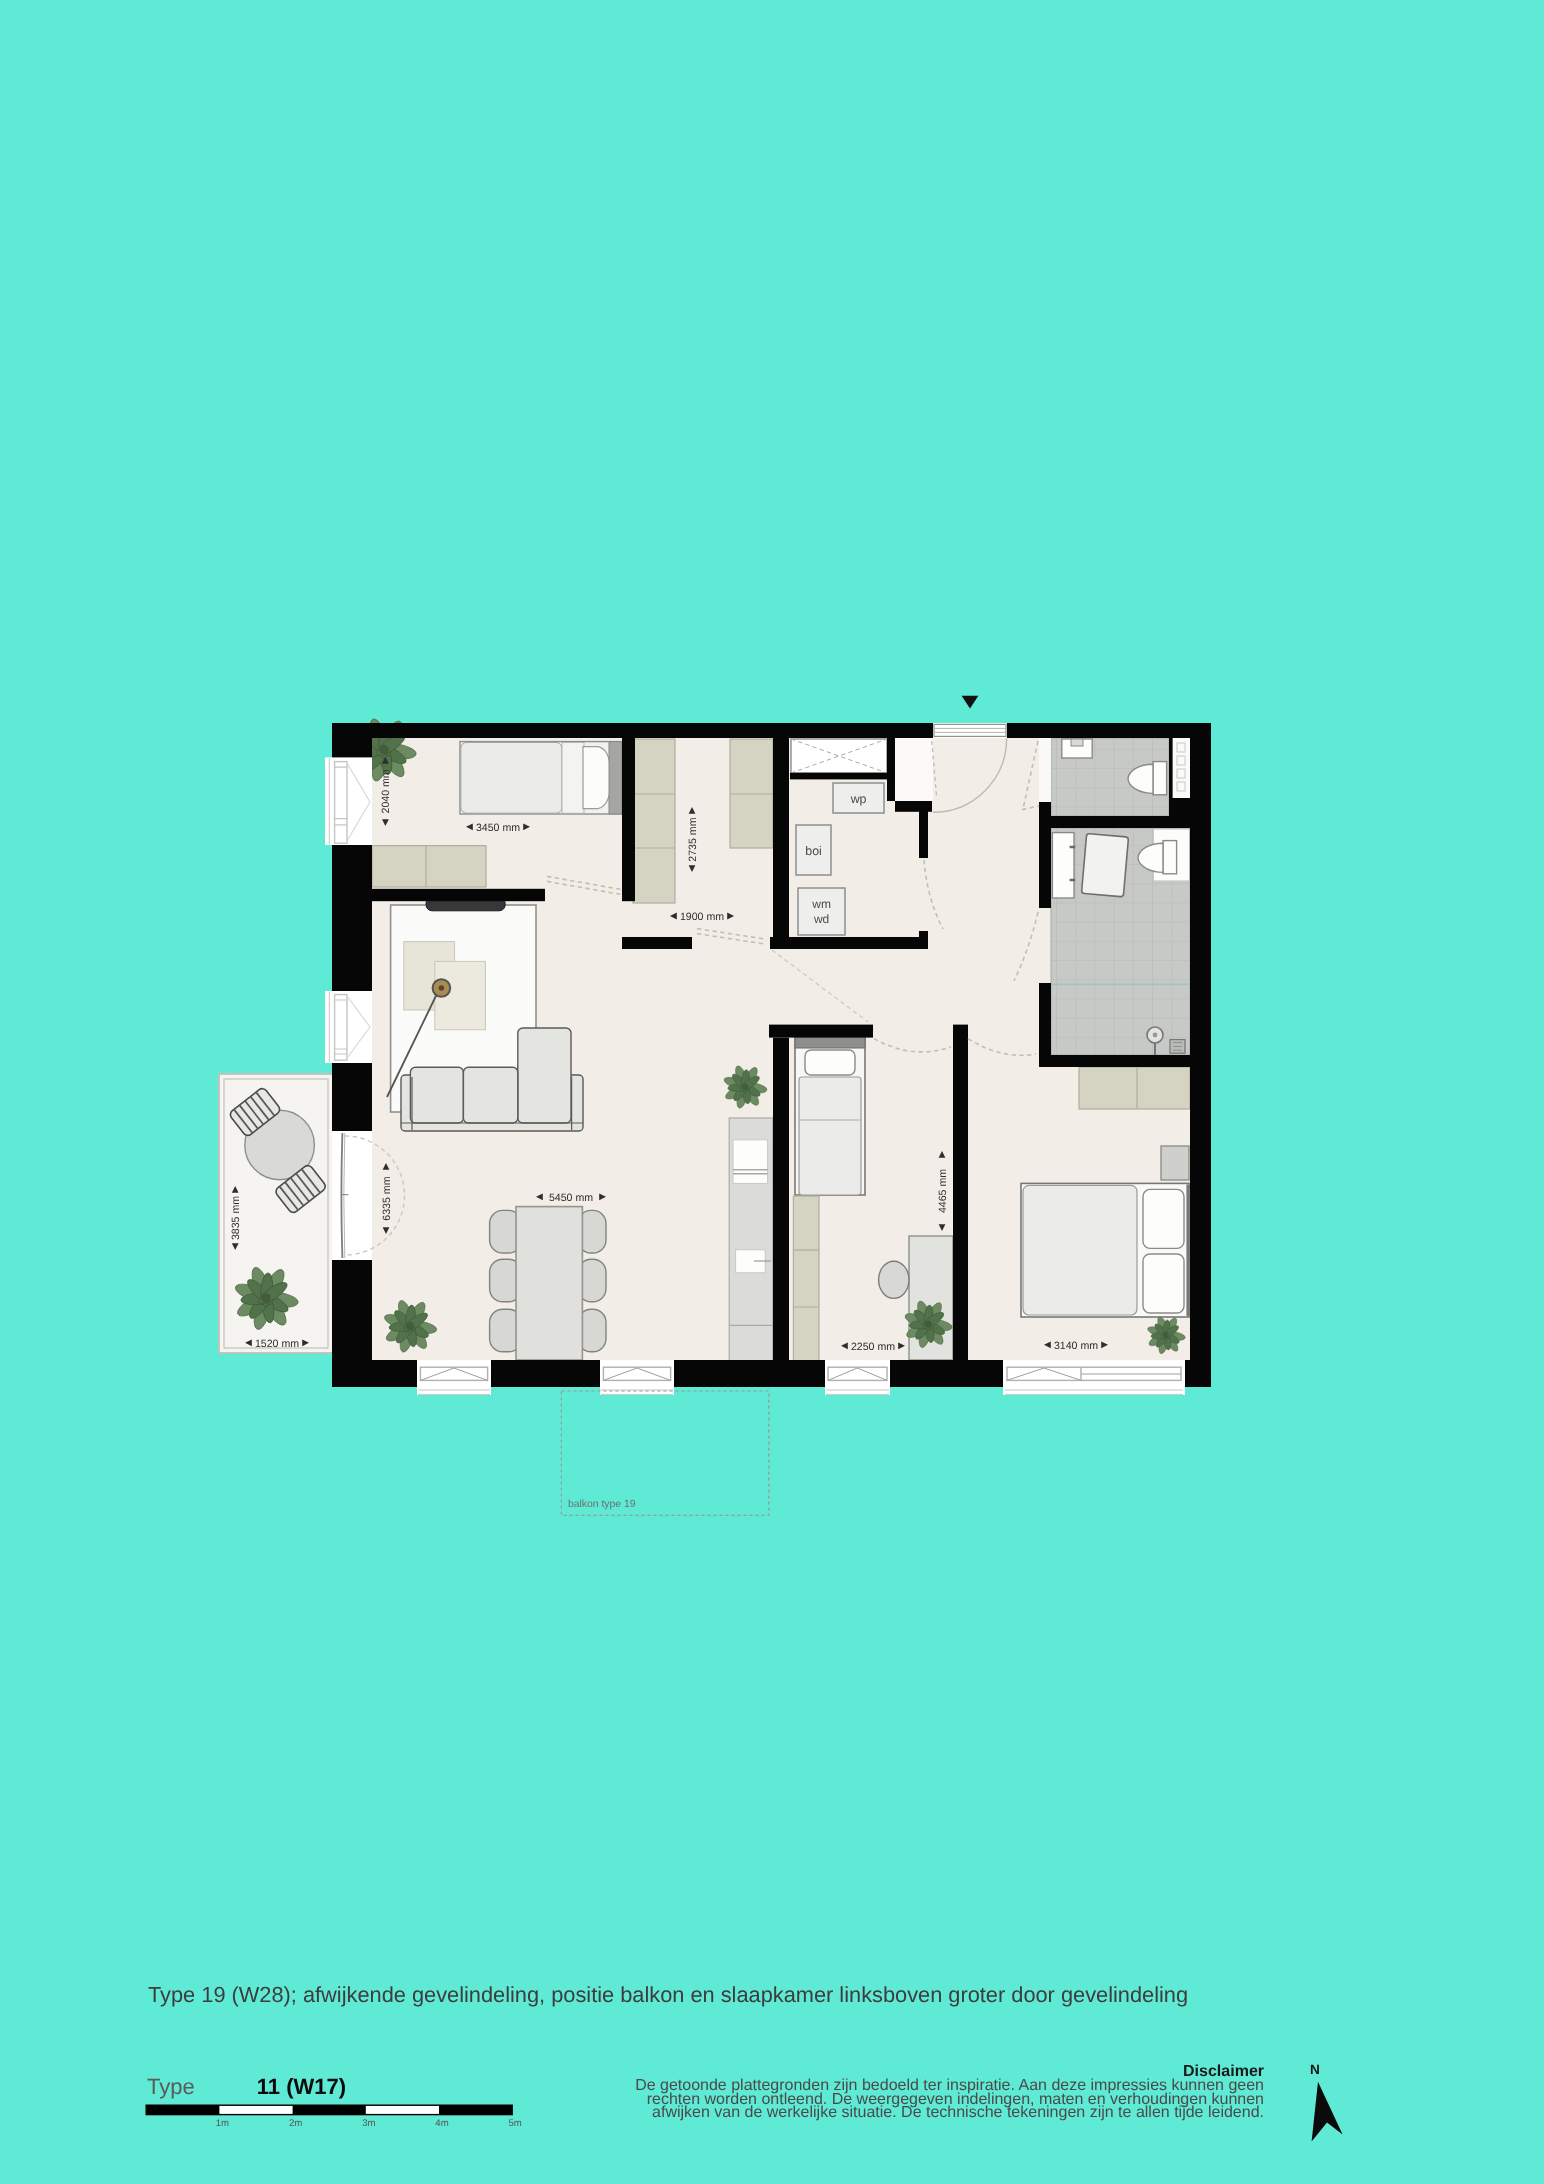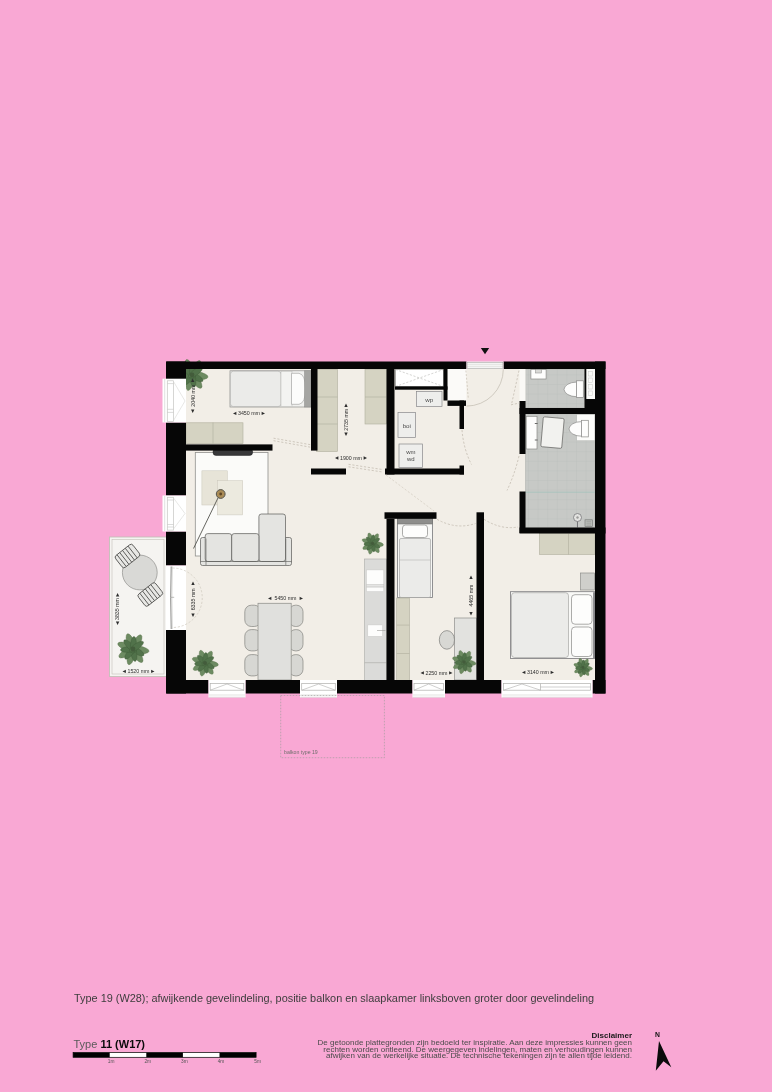--- a/index.html
+++ b/index.html
@@ -4,7 +4,7 @@
 <style>
 html,body{margin:0;padding:0;background:#ffffff;width:772px;height:1092px;overflow:hidden;}
 *{font-family:"Liberation Sans",sans-serif;}
-.page{position:relative;width:772px;height:1092px;background:#f9a8d4;}
+.page{position:relative;width:772px;height:1092px;background:#5eead4;}
 </style>
 </head>
 <body>

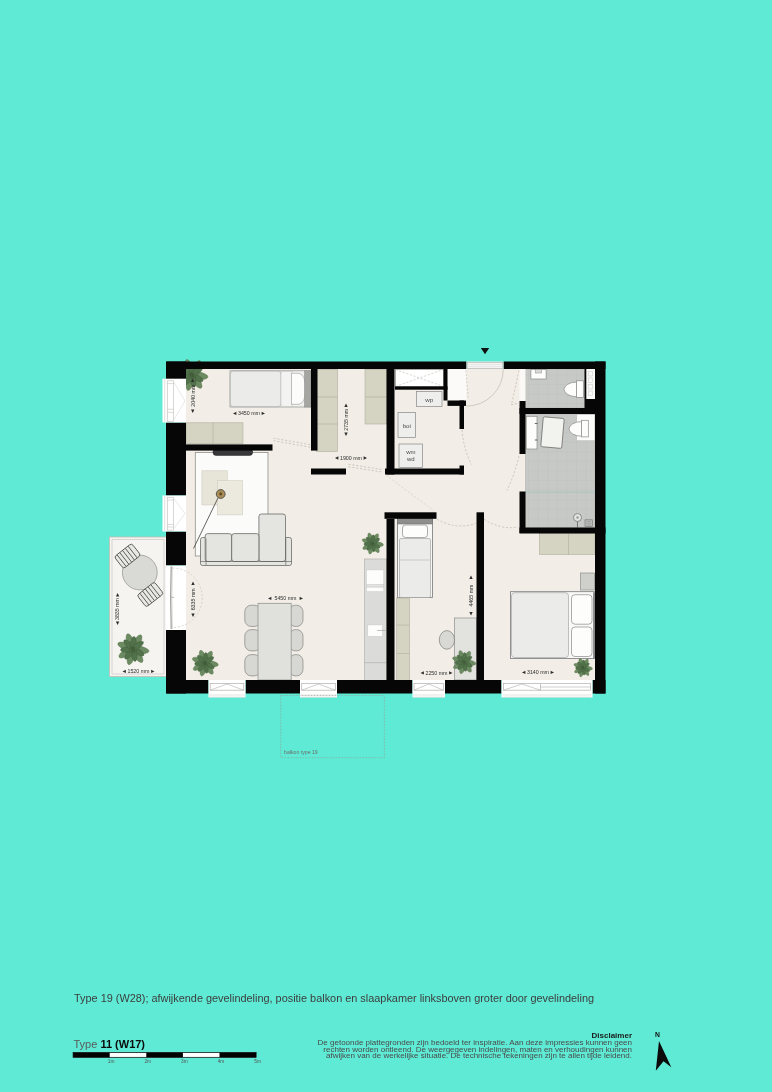--- a/index.html
+++ b/index.html
@@ -468,7 +468,7 @@
 
 <div style="position:absolute;left:74px;top:991.5px;font-size:10.9px;color:#3d3d3d;">Type 19 (W28); afwijkende gevelindeling, positie balkon en slaapkamer linksboven groter door gevelindeling</div>
 
-<div style="position:absolute;left:73.5px;top:1037.8px;font-size:11px;color:#5a5a5a;">Type <span style="color:#0b0b0b;font-weight:bold;">11 (W17)</span></div>
+<div style="position:absolute;left:73.5px;top:1037.8px;font-size:11px;color:#5a5a5a;">Type <span style="color:#0b0b0b;font-weight:bold;margin-left:28px;">11 (W17)</span></div>
 
 <svg style="position:absolute;left:0;top:0;" width="772" height="1092" viewBox="0 0 772 1092">
 <g>

